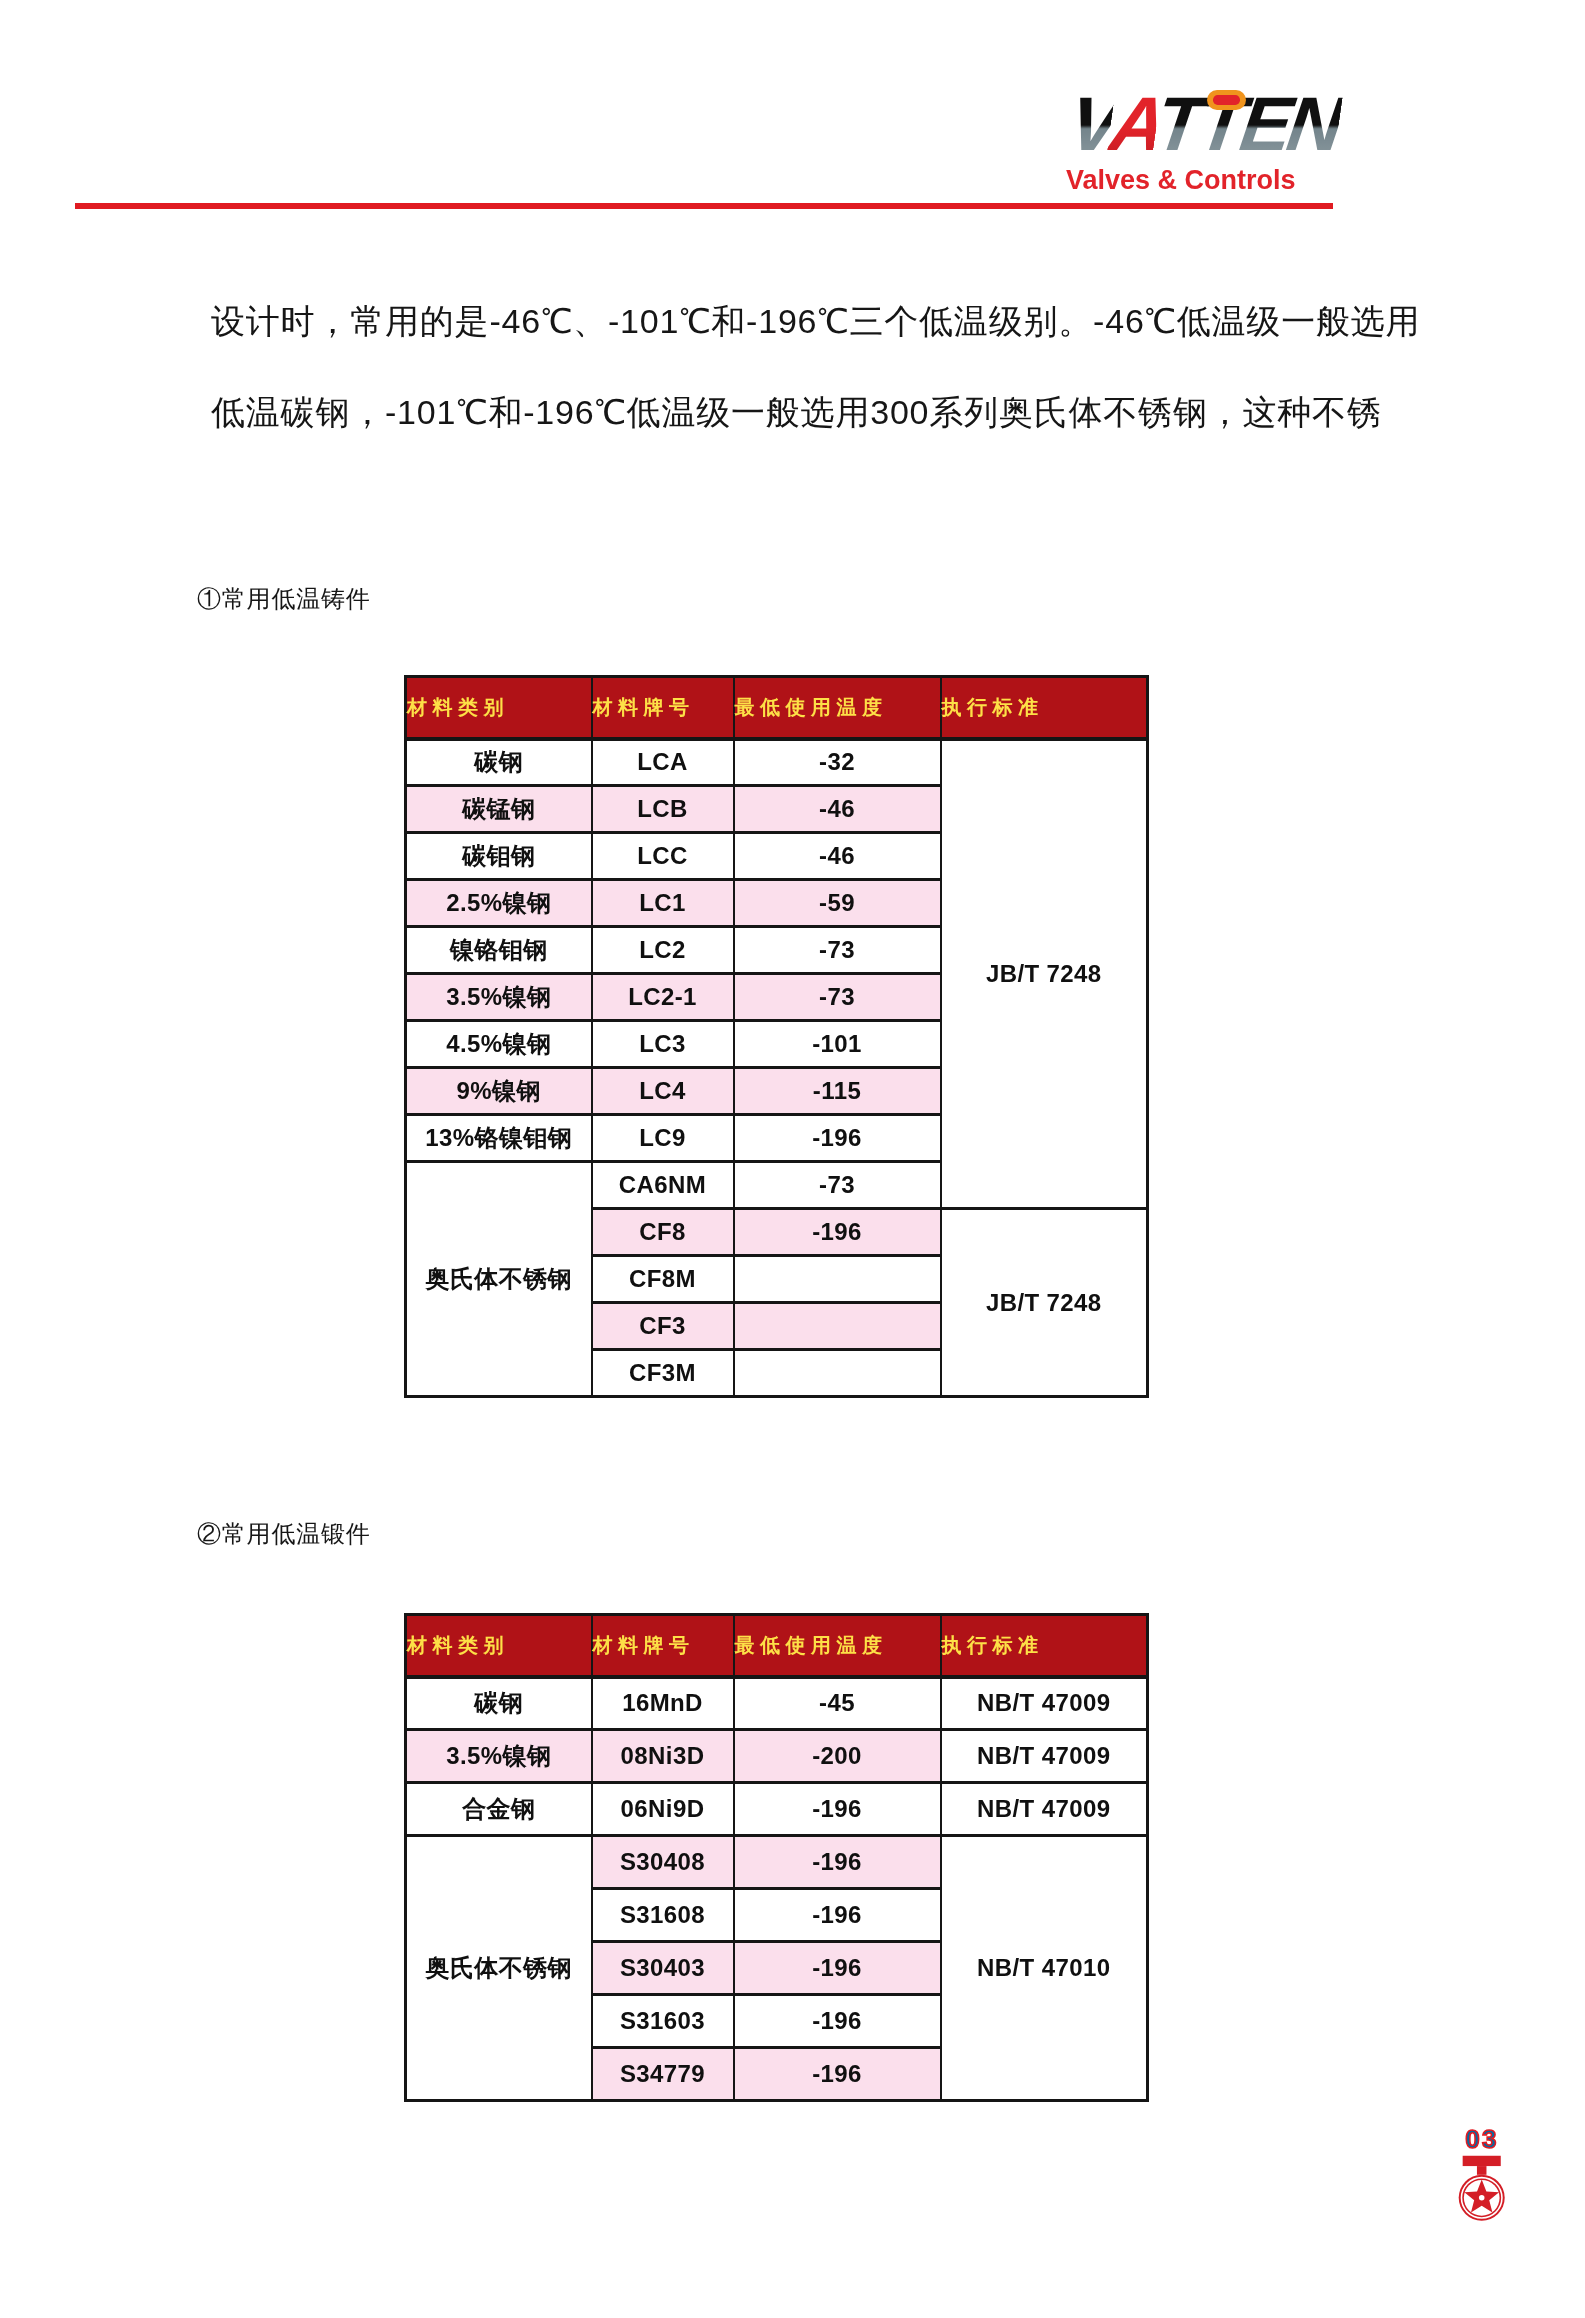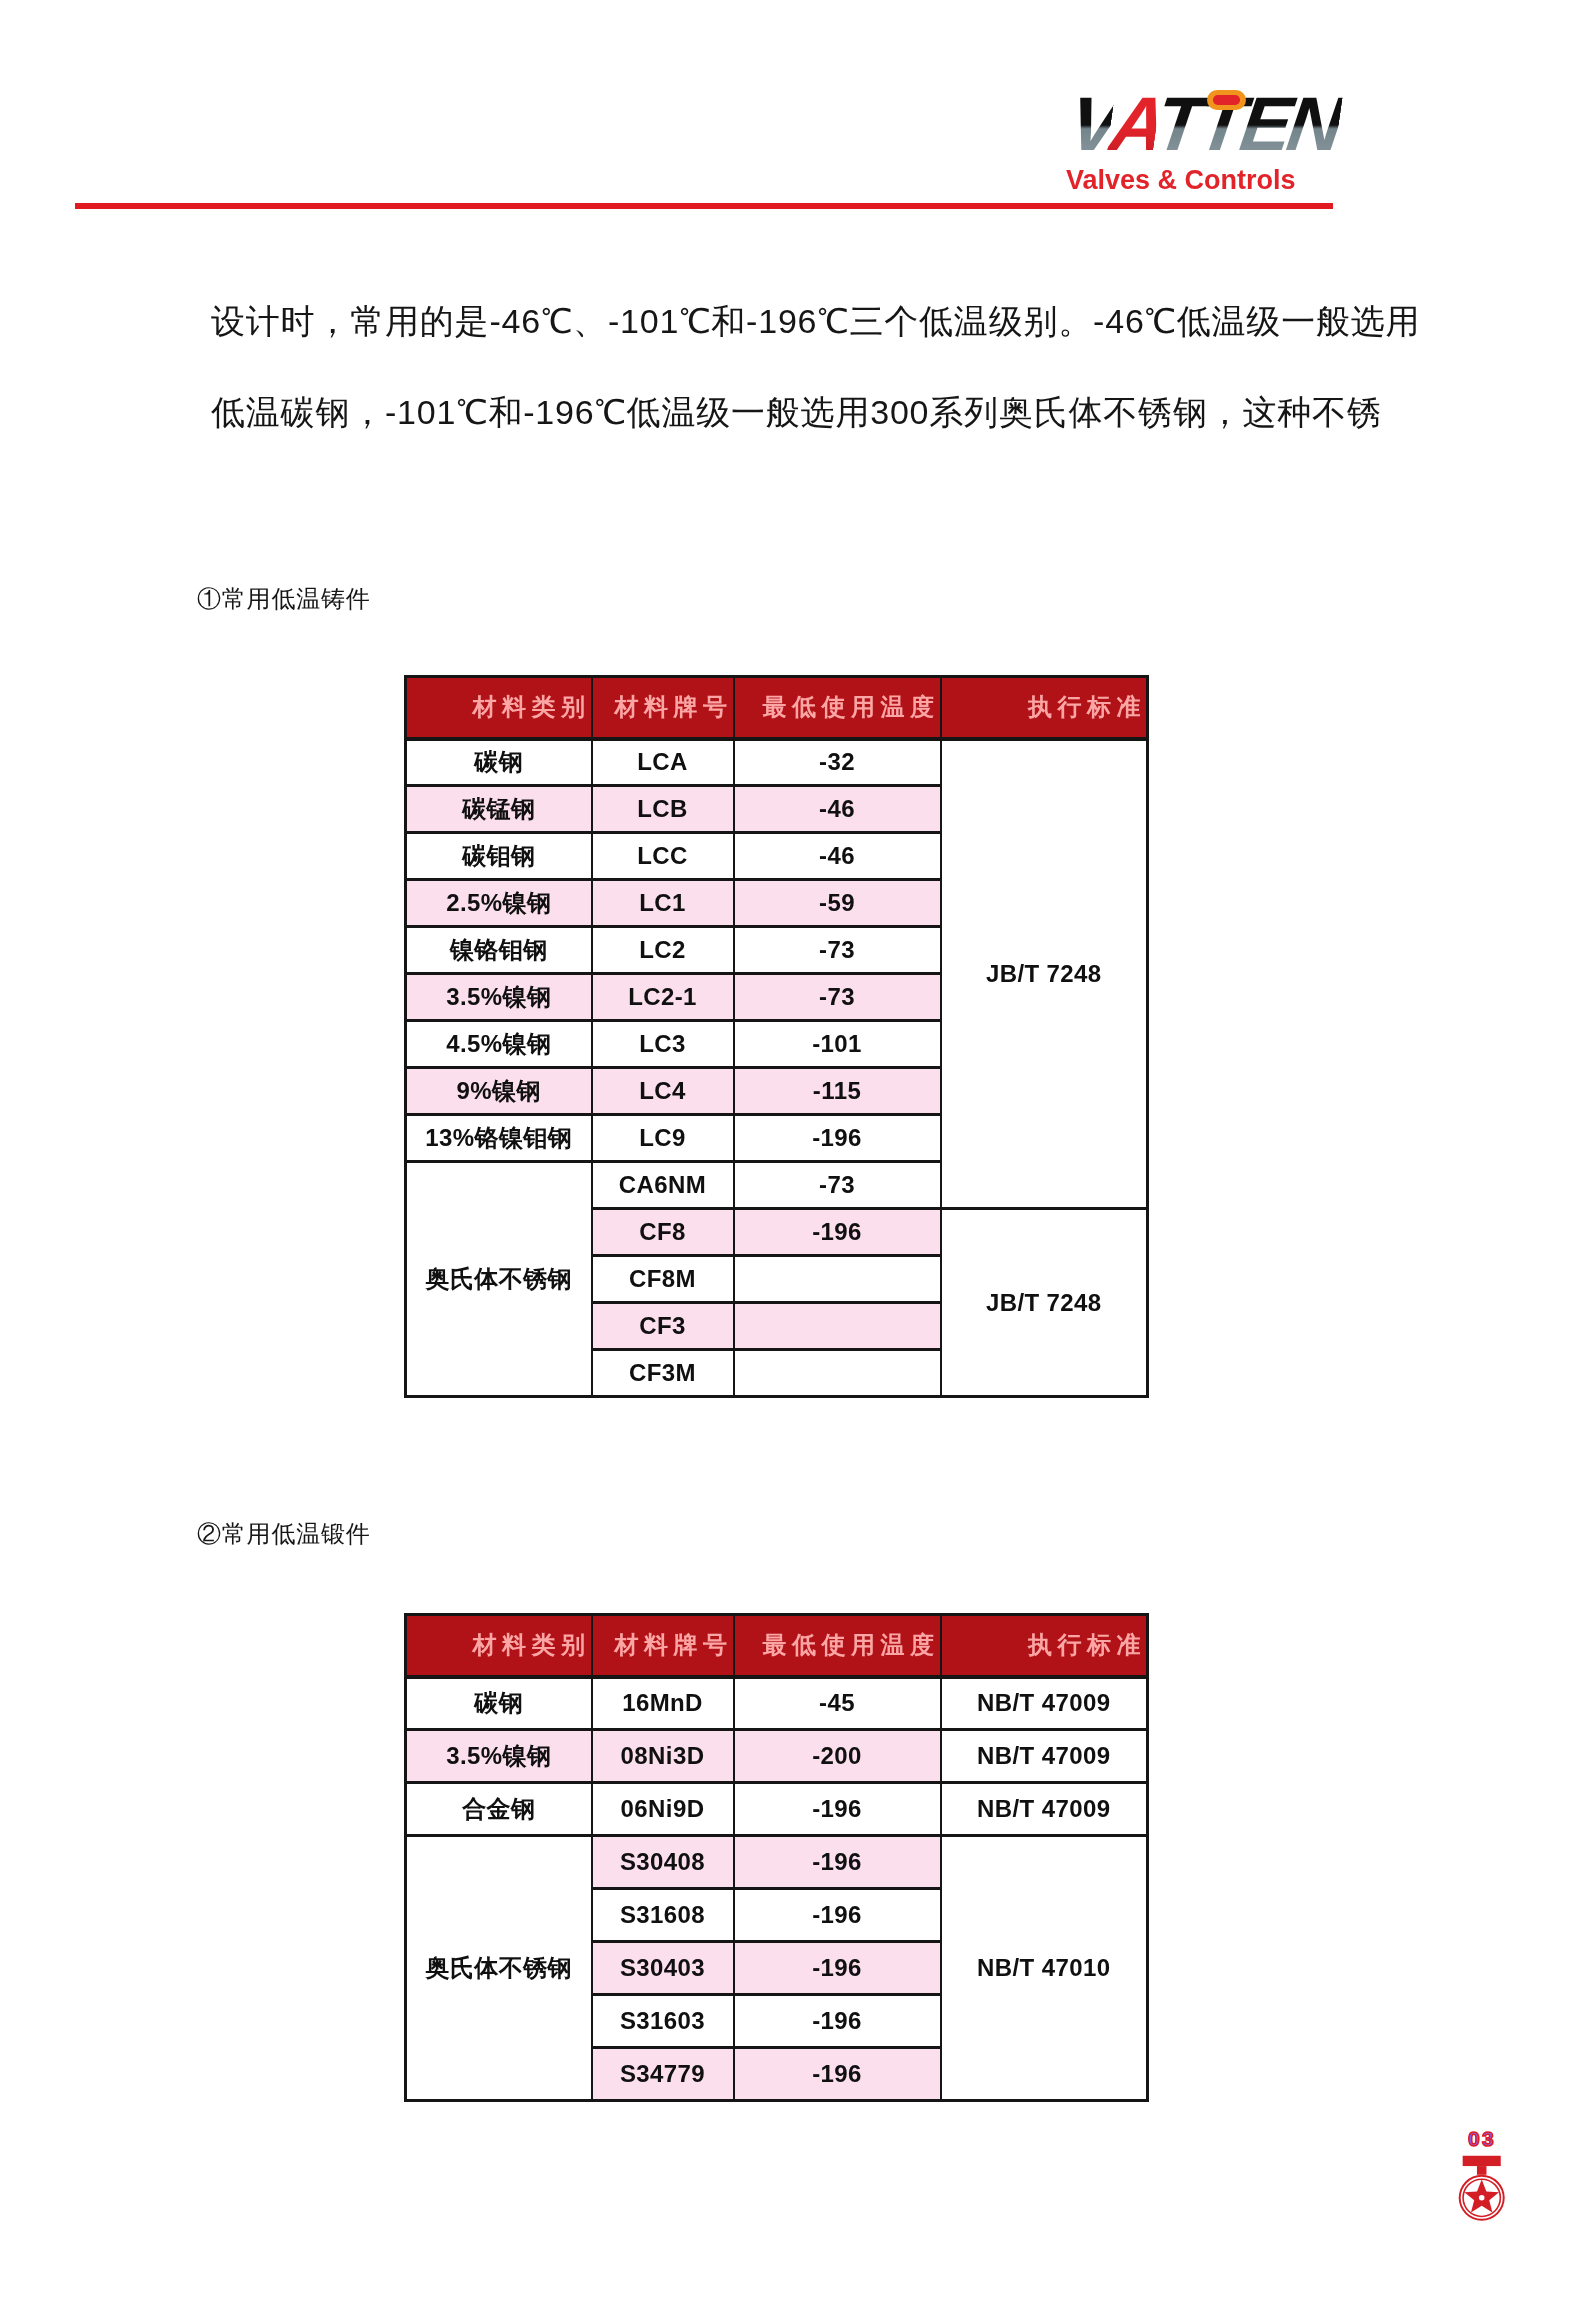--- a/index.html
+++ b/index.html
@@ -66,9 +66,9 @@
   table.mat col.c1{ width:186px; } table.mat col.c2{ width:142px; }
   table.mat col.c3{ width:207px; } table.mat col.c4{ width:207px; }
   table.mat th{
-    background:var(--table-header-bg,#b01217); color:#fca5a5;
-    height:62px; font-size:24px; font-weight:bold; letter-spacing:5.5px;
-    border:2.4px solid var(--border,#151515); text-align:right; vertical-align:middle;
+    background:var(--table-header-bg,#b01217); color:#fde047;
+    height:62px; font-size:20px; font-weight:bold; letter-spacing:5.5px;
+    border:2.4px solid var(--border,#151515); text-align:left; vertical-align:middle;
   }
   table.mat td{
     border:2.4px solid var(--border,#151515);

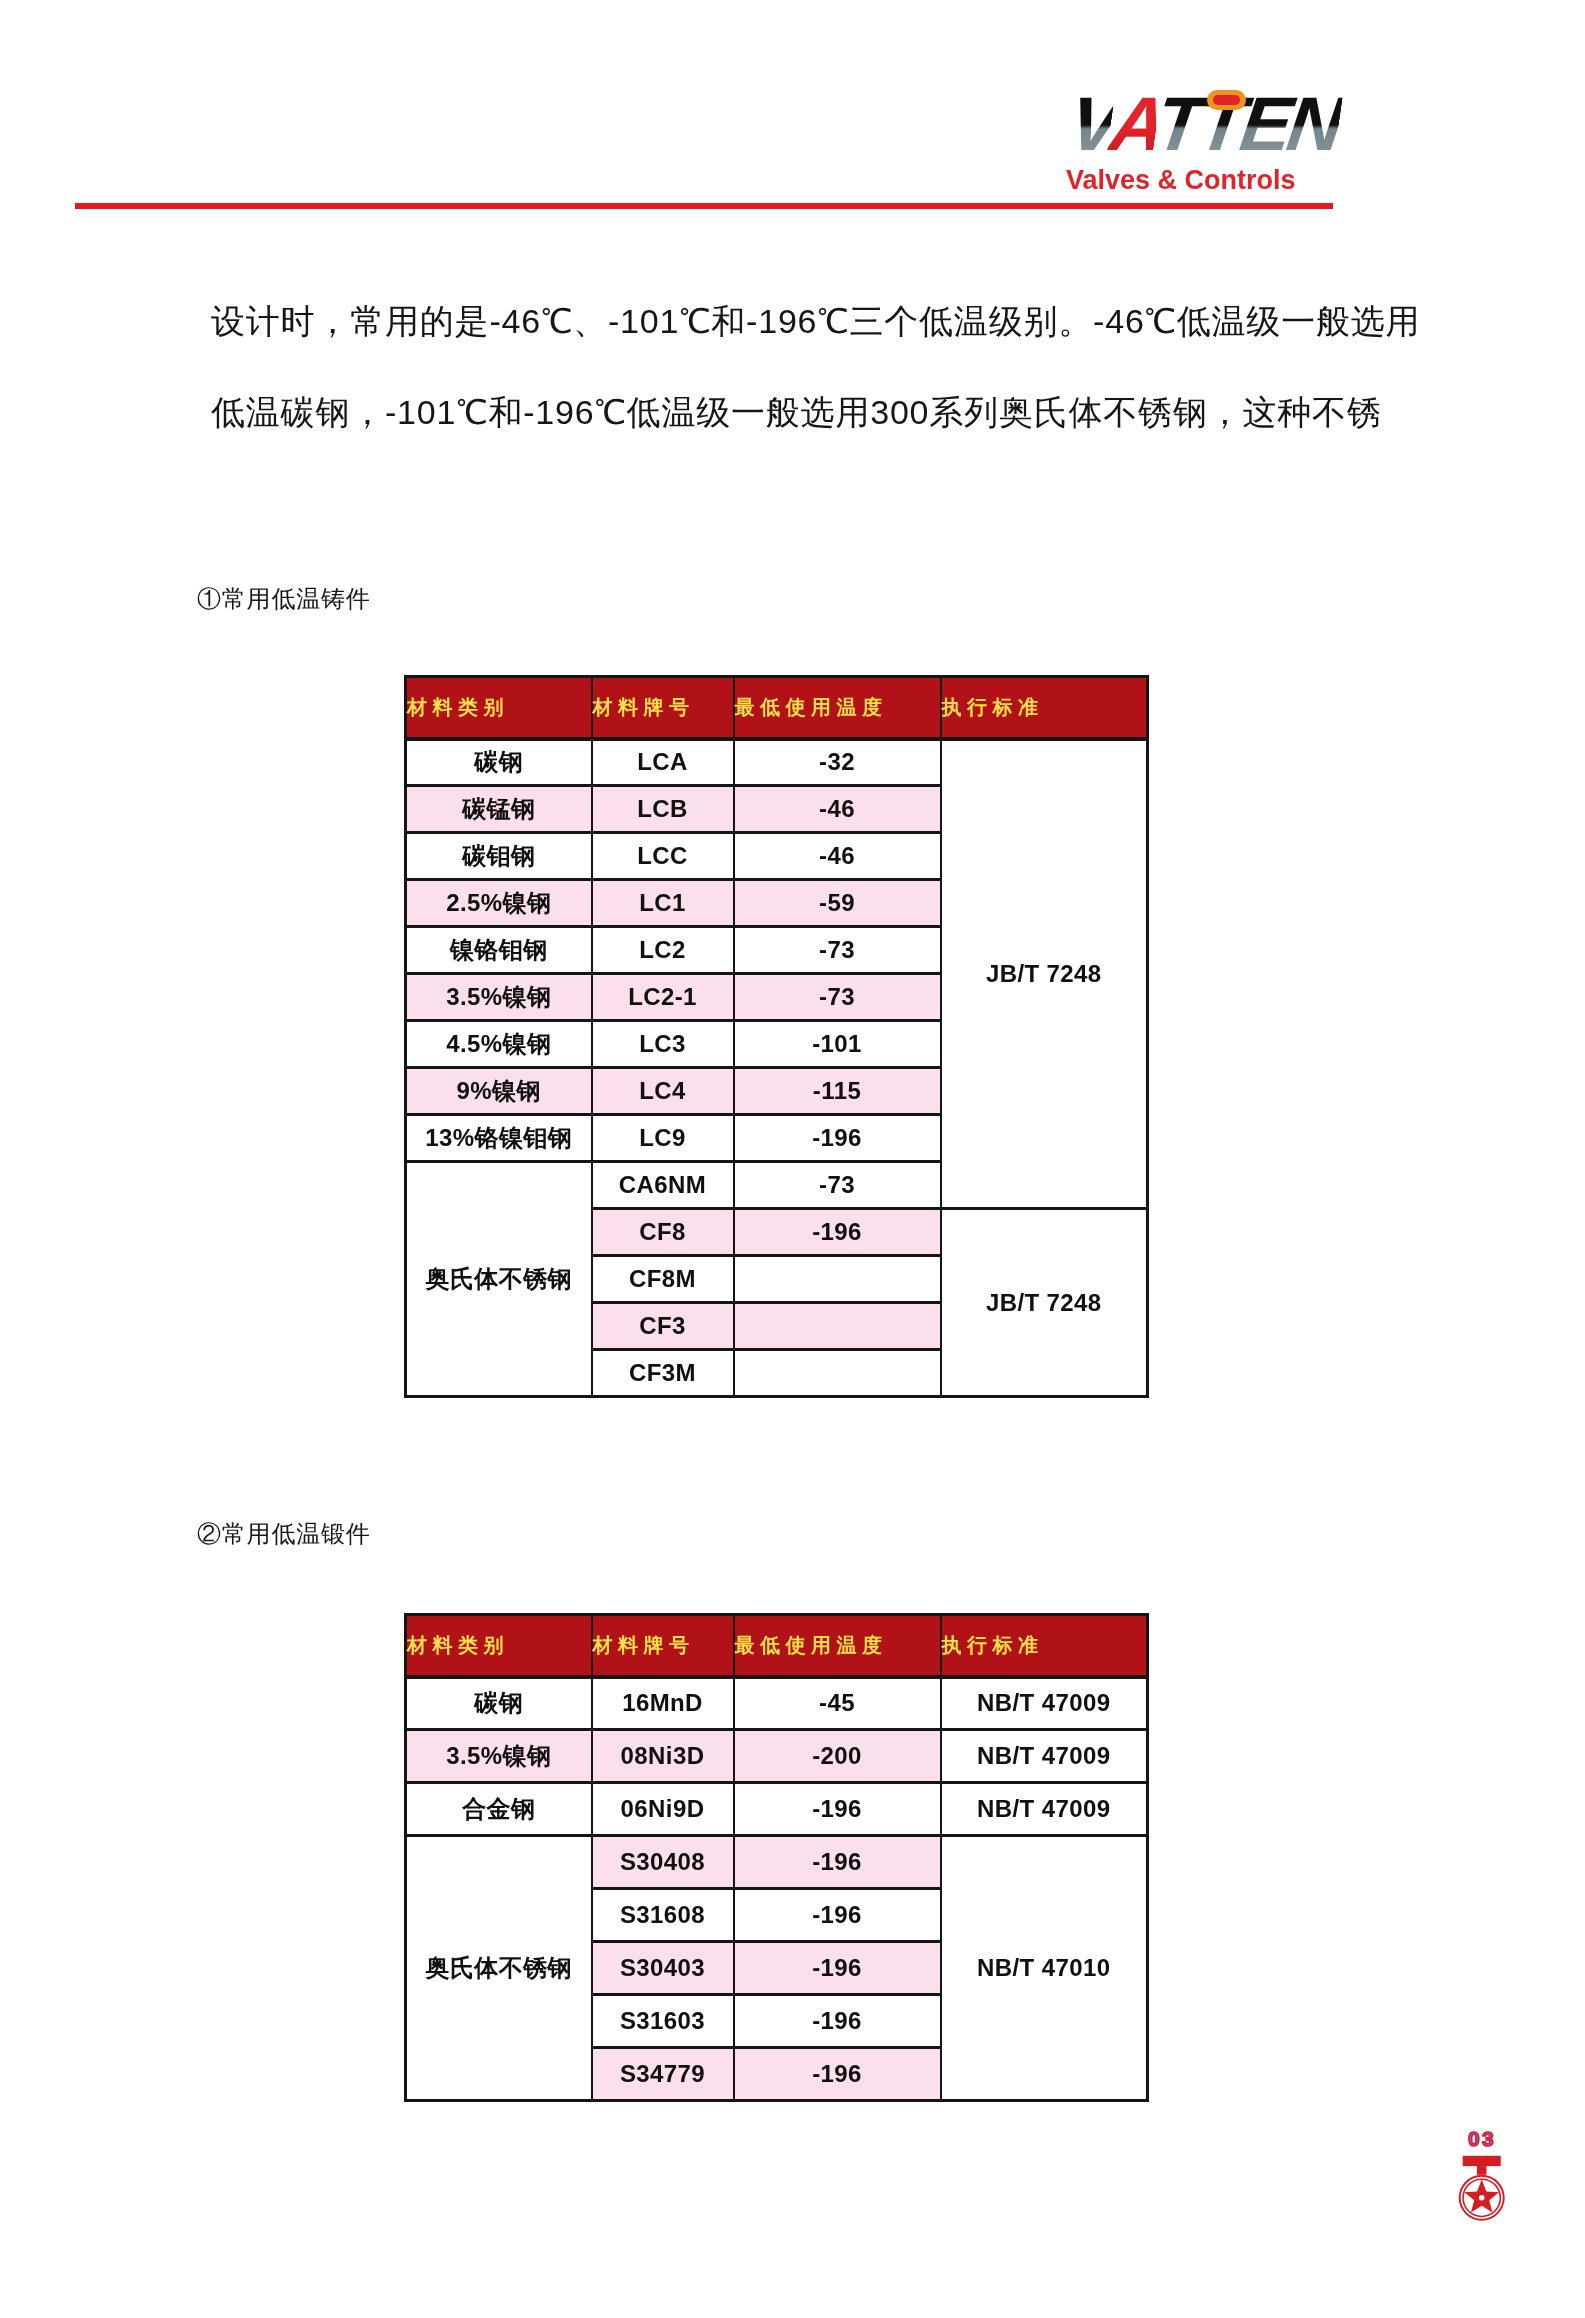--- a/index.html
+++ b/index.html
@@ -85,8 +85,8 @@
   
   .footer-badge{ position:absolute; left:1456px; top:2127px; width:52px; text-align:center; }
   .page-number{
-    font-size:21px; font-weight:bold; letter-spacing:2.4px;
-    color:#8b5cf6; -webkit-text-stroke:1.6px var(--accent-red,#d21e26);
+    font-size:26px; font-weight:bold; letter-spacing:2.4px;
+    color:#0369a1; -webkit-text-stroke:1.6px var(--accent-red,#d21e26);
     line-height:24px;
   }
   .valve-icon{ display:block; margin:0 auto; }

